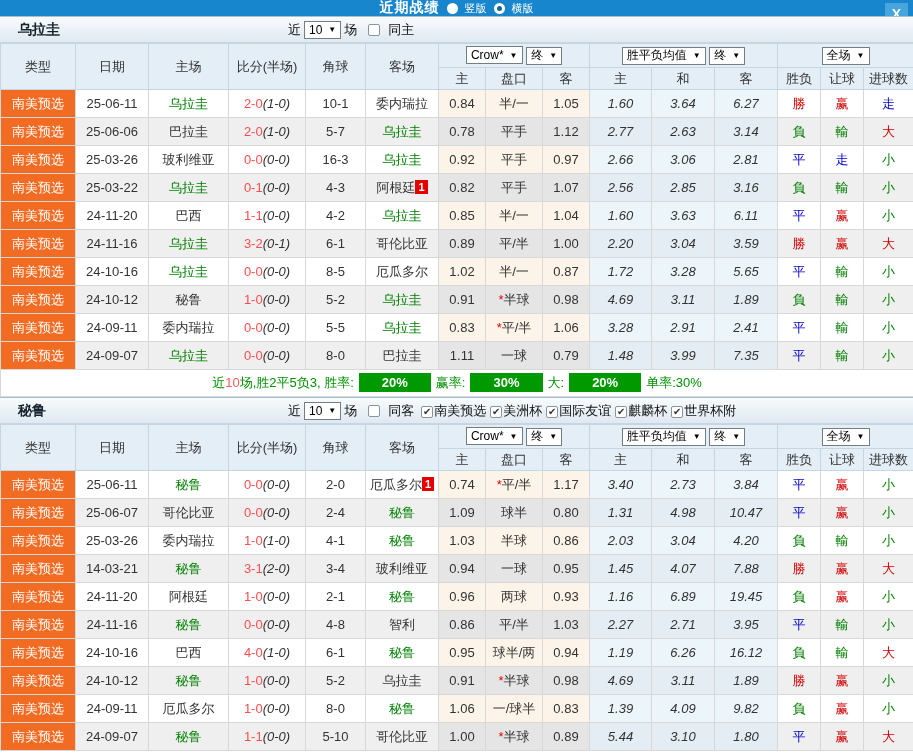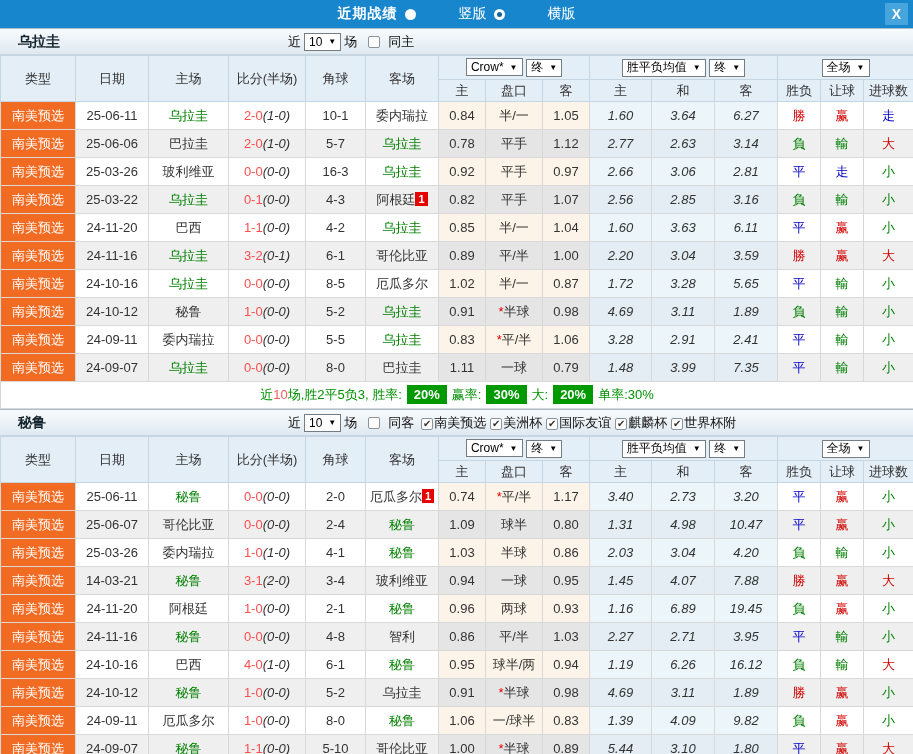--- a/index.html
+++ b/index.html
@@ -7,7 +7,7 @@
     font-family:"Liberation Sans", sans-serif; }
 
   
-  .titlebar { position:relative; height:28px; background:#1886cd; display:flex;
+  .titlebar { position:relative; height:16px; background:#1886cd; display:flex;
     align-items:center; justify-content:center; gap:7px; color:#fff; }
   .titlebar .title { font-weight:bold; font-size:14px; letter-spacing:1px; }
   .radio { width:11px; height:11px; border-radius:50%; background:#fff;

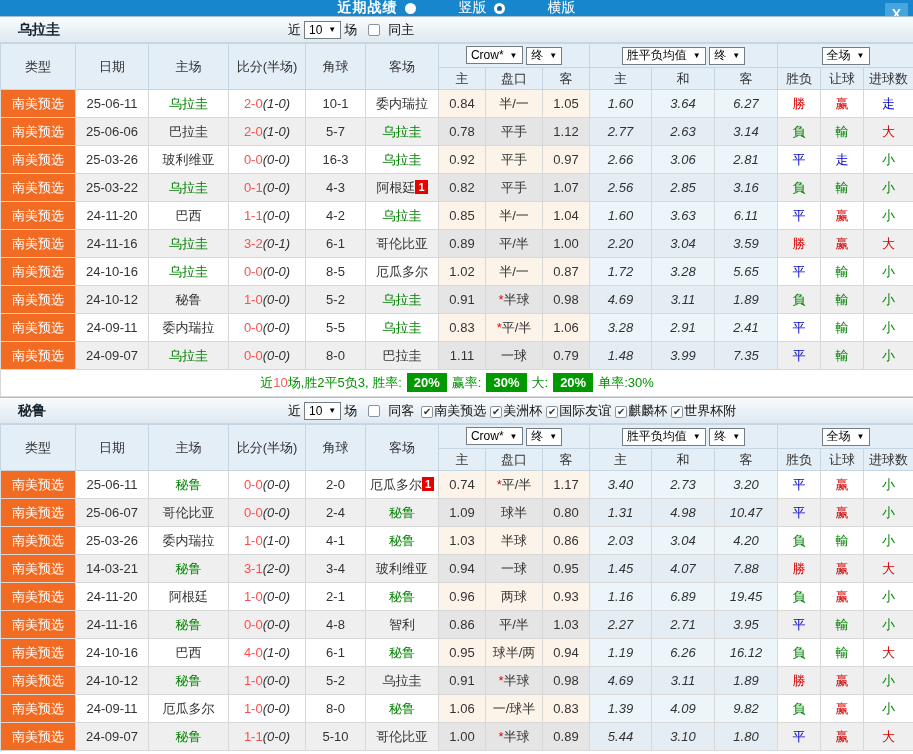--- a/index.html
+++ b/index.html
@@ -14,7 +14,7 @@
     display:inline-block; position:relative; }
   .radio.selected::after { content:''; position:absolute; left:3px; top:3px;
     width:5px; height:5px; border-radius:50%; background:#14659c; }
-  .radio-label { font-size:14px;margin-left:36px; }
+  .radio-label { font-size:11px; }
   .close-btn { position:absolute; right:5px; top:3px; width:23px; height:22px;
     background:#47a5de; color:#fff; font-weight:bold; text-align:center;
     line-height:22px; font-size:14px; cursor:pointer; }

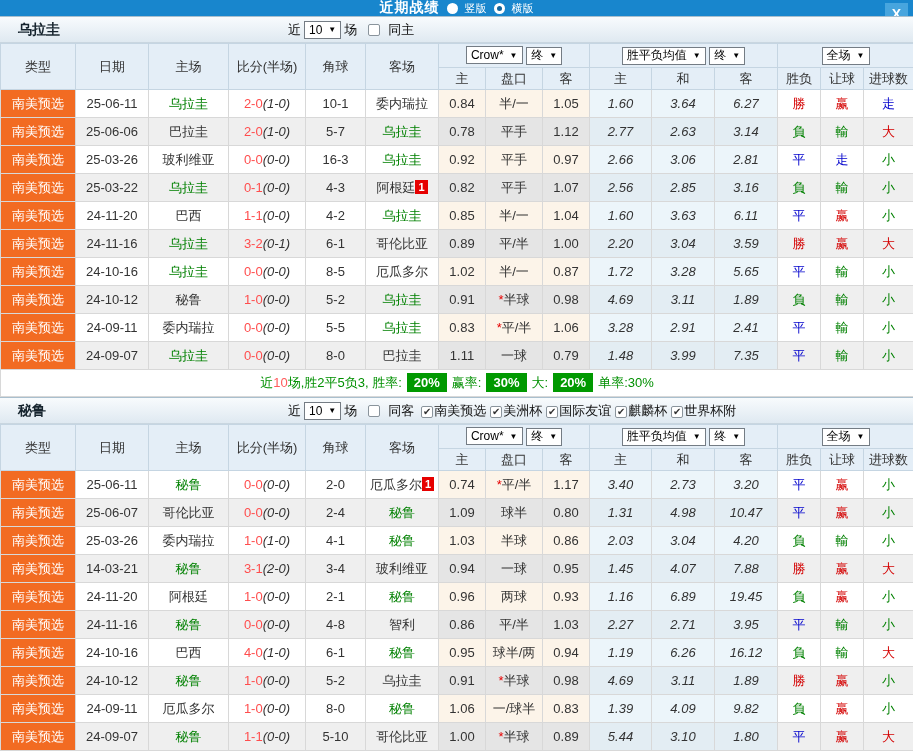--- a/index.html
+++ b/index.html
@@ -59,7 +59,7 @@
   .sum-green { color:#009000; }
   .sum-red { color:#ff5a5a; }
   .sum-badge { background:#009900; color:#fff; font-weight:bold;
-    padding:2px 7px; margin:0 5px; }
+    padding:2px 23px; margin:0 5px; }
 </style>
 </head>
 <body>

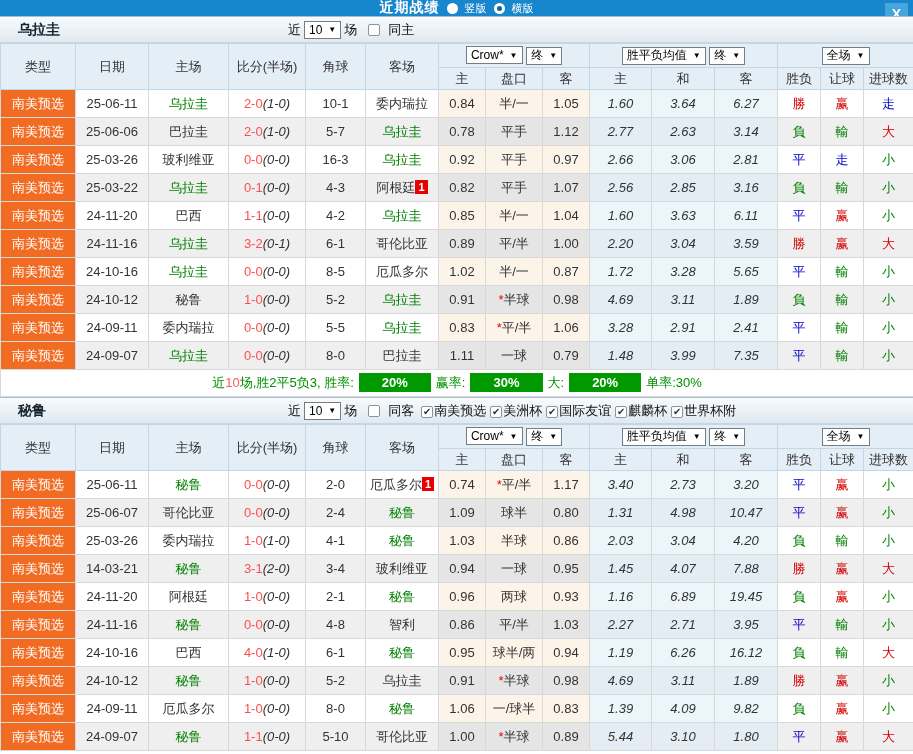--- a/index.html
+++ b/index.html
@@ -428,7 +428,7 @@
             <td class="crow">1.17</td>
             <td class="avg">3.40</td>
             <td class="avg">2.73</td>
-            <td class="avg">3.20</td>
+            <td class="avg">3.84</td>
             <td class="res c-blue">平</td>
             <td class="res c-red">赢</td>
             <td class="res c-green">小</td>

